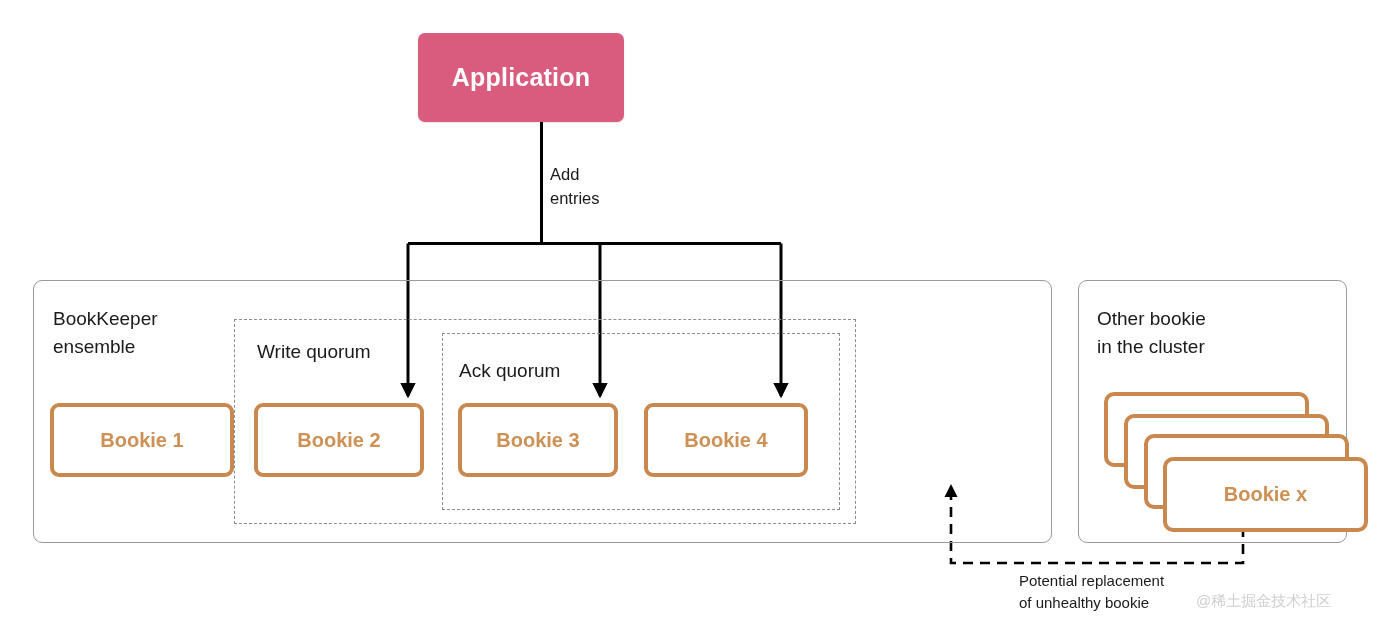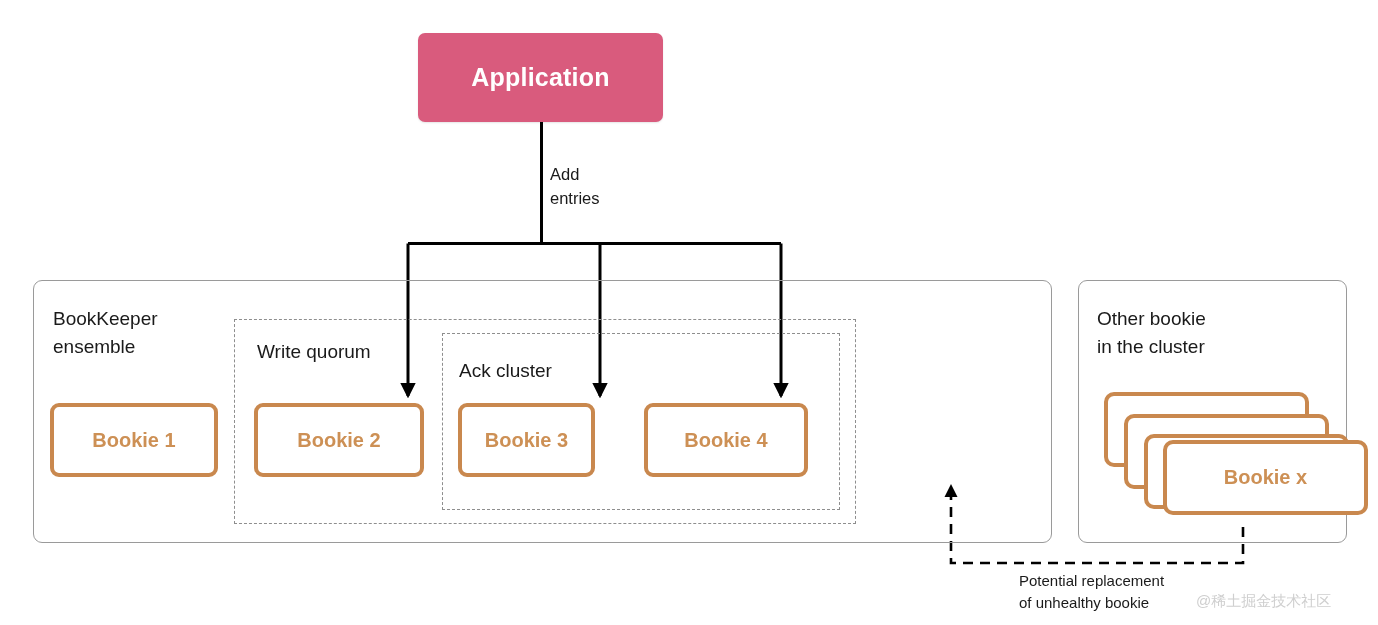--- a/index.html
+++ b/index.html
@@ -31,7 +31,7 @@
     position: absolute;
     left: 418px;
     top: 33px;
-    width: 245px;
+    width: 206px;
     height: 89px;
     background: #d95b7d;
     border-radius: 7px;

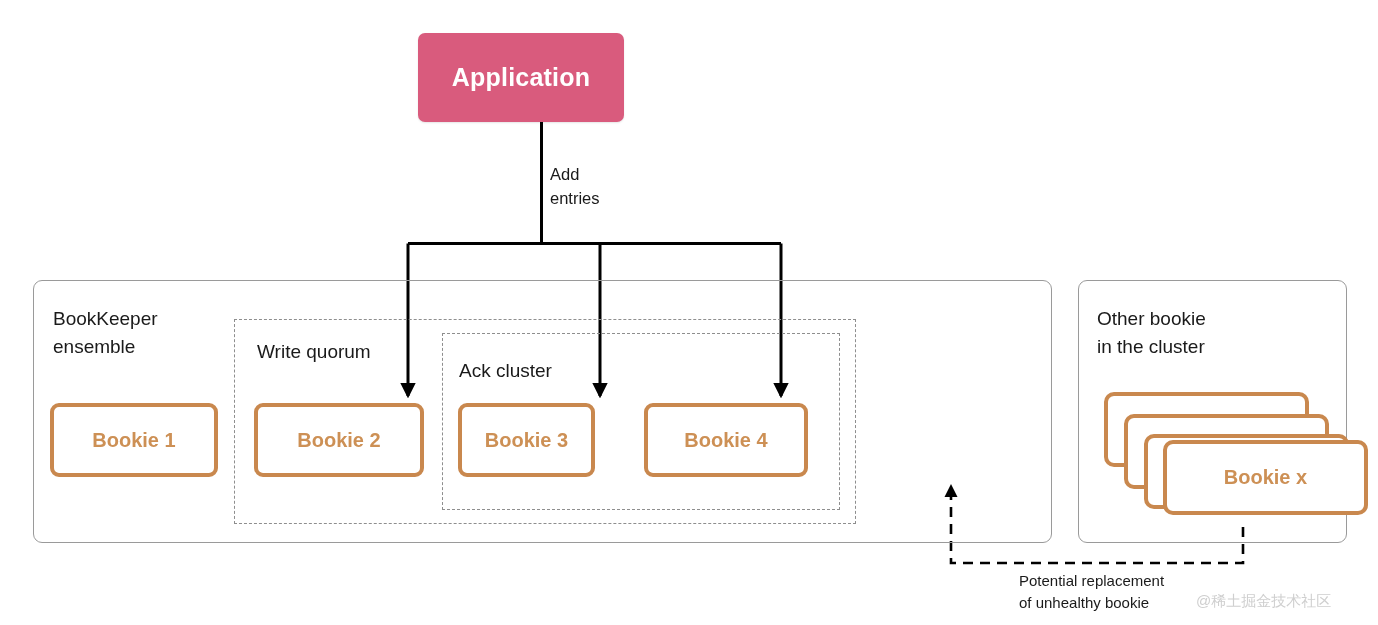--- a/index.html
+++ b/index.html
@@ -208,7 +208,7 @@
   <div class="quorum-title" id="write-quorum-title">Write quorum</div>
 
   <div class="quorum-box" id="ack-quorum-box"></div>
-  <div class="quorum-title" id="ack-quorum-title">Ack cluster</div>
+  <div class="quorum-title" id="ack-quorum-title">Ack quorum</div>
 
   <div class="bookie" id="bookie-1">
     <span>Bookie 1</span>

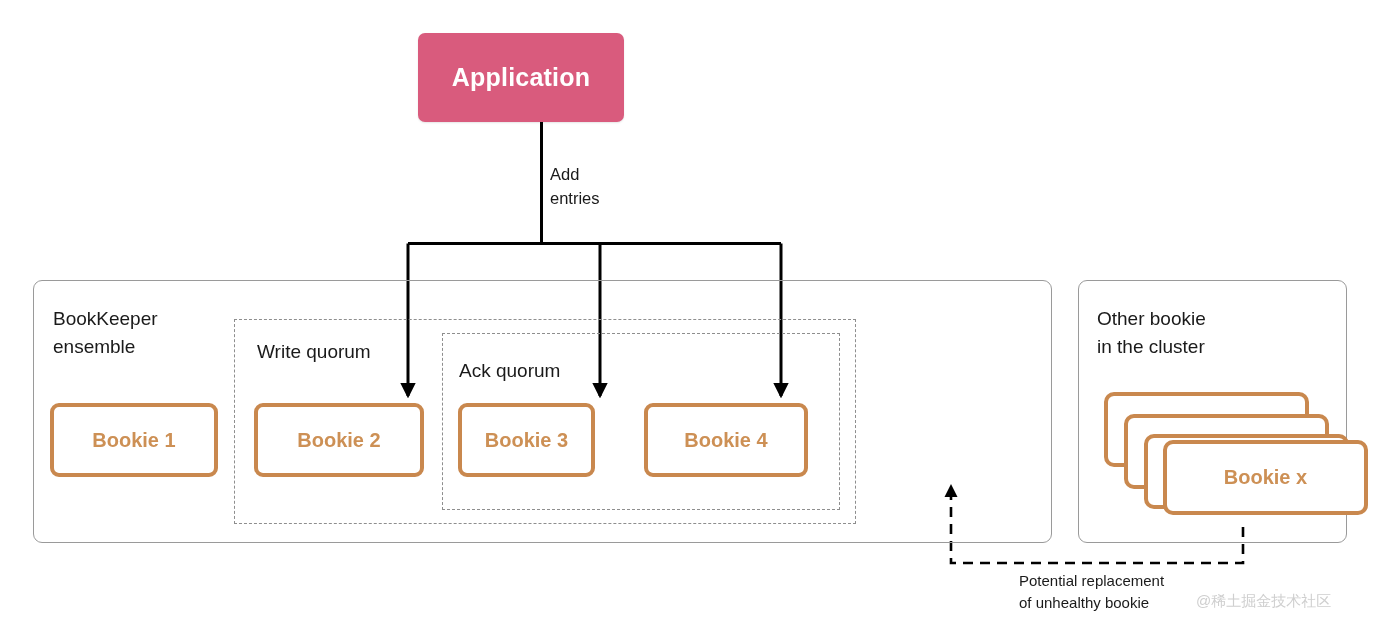--- a/index.html
+++ b/index.html
@@ -113,7 +113,7 @@
     border-style: dashed;
     background: transparent;
   }
-  #bookie-1 { left: 50px;  width: 168px; }
+  #bookie-1 { left: 50px;  width: 184px; }
   #bookie-2 { left: 254px; width: 170px; }
   #bookie-3 { left: 458px; width: 137px; }
   #bookie-4 { left: 644px; width: 164px; }

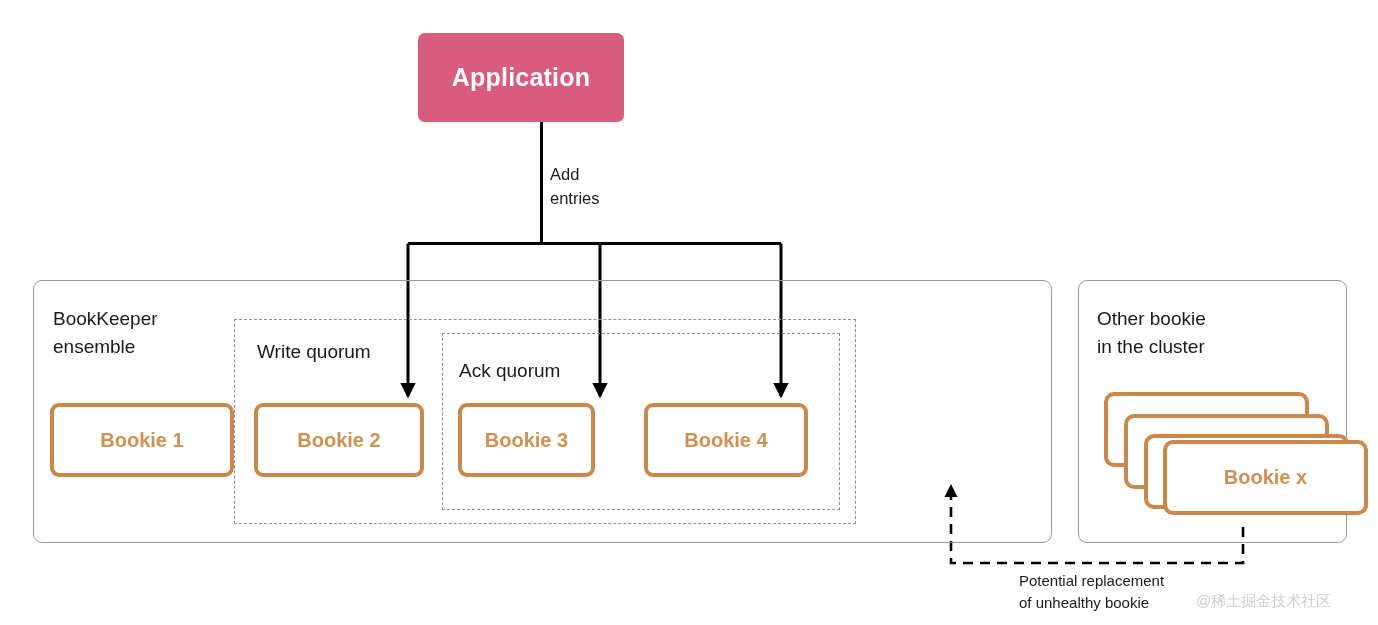--- a/index.html
+++ b/index.html
@@ -115,7 +115,7 @@
   }
   #bookie-1 { left: 50px;  width: 184px; }
   #bookie-2 { left: 254px; width: 170px; }
-  #bookie-3 { left: 458px; width: 137px; }
+  #bookie-3 { left: 458px; width: 160px; }
   #bookie-4 { left: 644px; width: 164px; }
   #bookie-5 { left: 868px; width: 172px; }
 

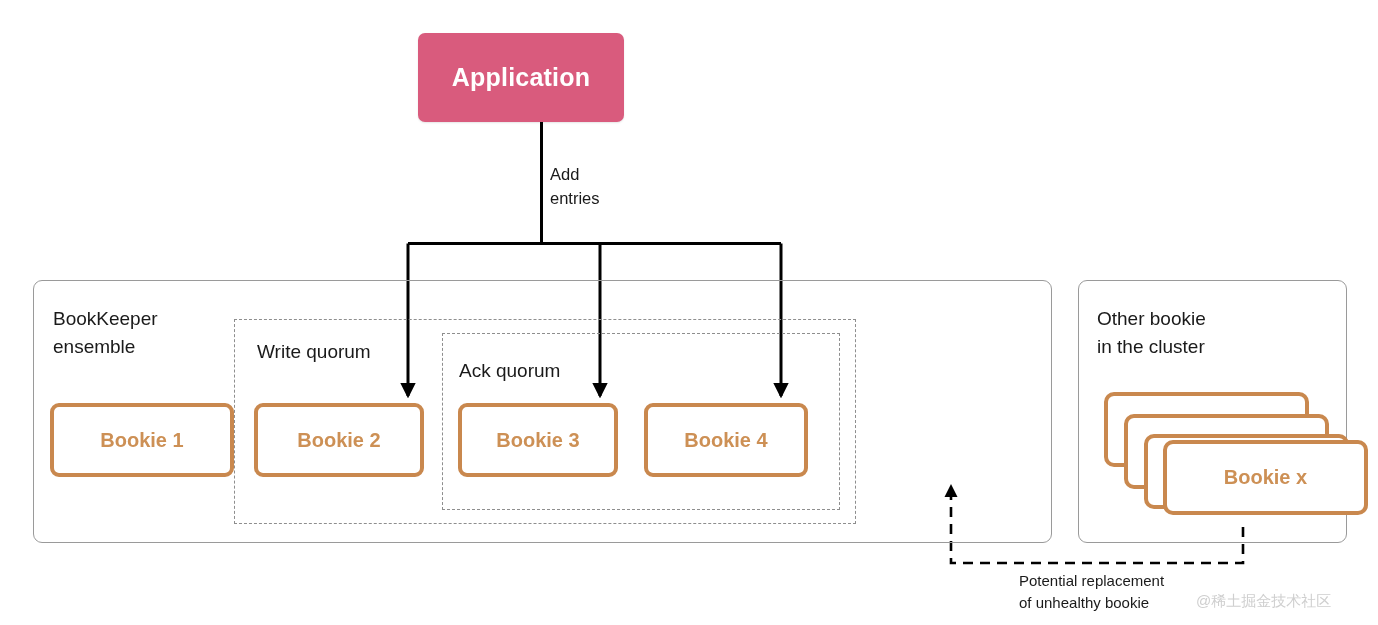--- a/index.html
+++ b/index.html
@@ -134,7 +134,7 @@
   #stack-card-2 { left: 1124px; top: 414px; }
   #stack-card-3 { left: 1144px; top: 434px; }
   #stack-card-4 {
-    left: 1163px; top: 440px;
+    left: 1163px; top: 457px;
     display: flex;
     align-items: center;
     justify-content: center;

